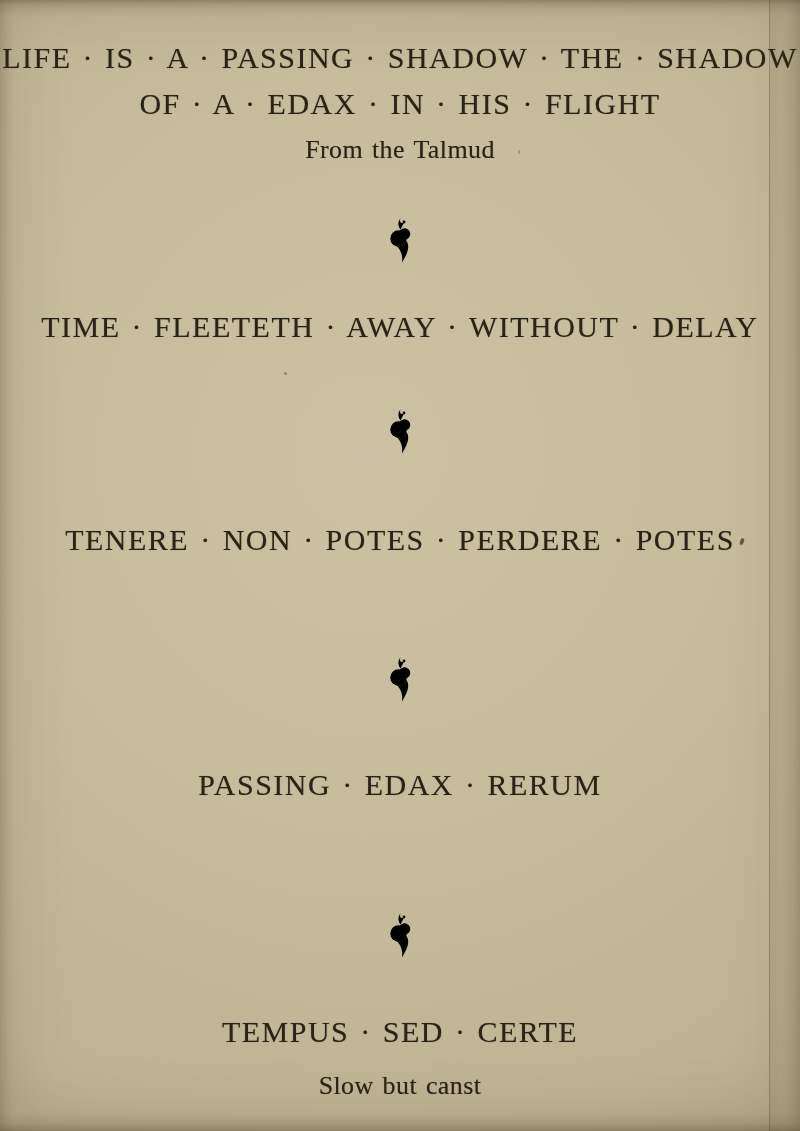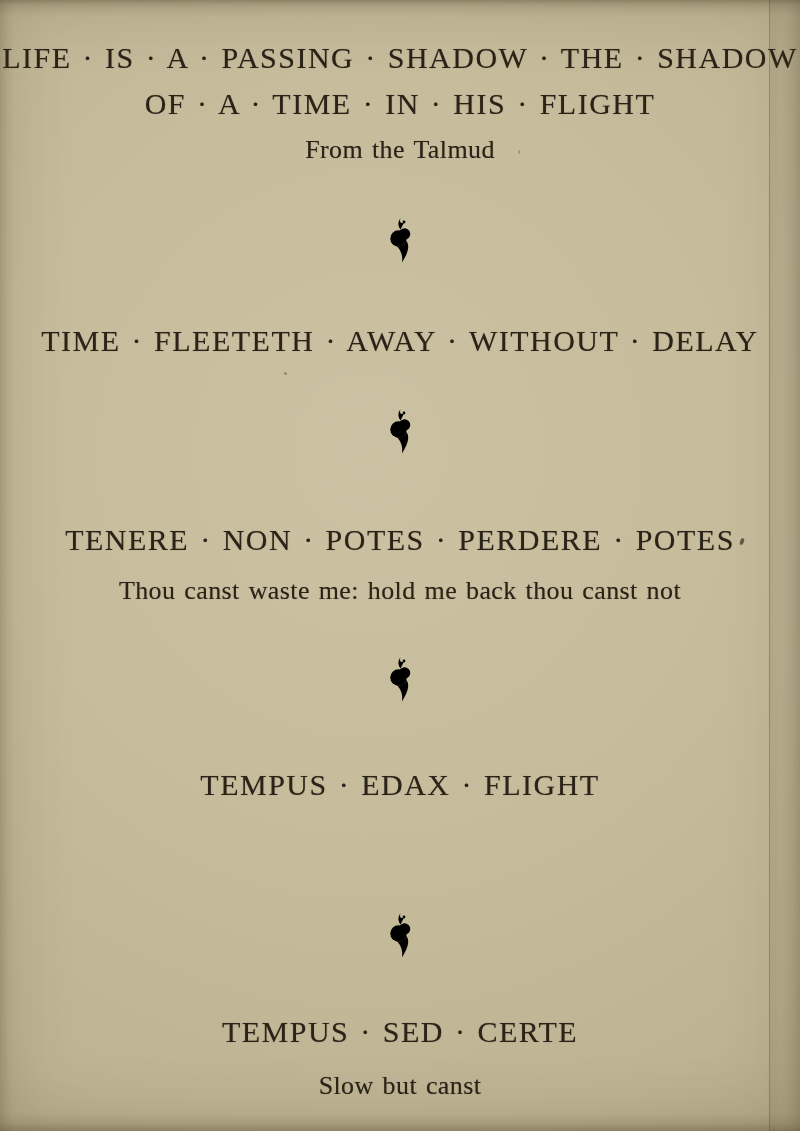--- a/index.html
+++ b/index.html
@@ -83,7 +83,7 @@
   </svg>
 
   <div class="caps-line" style="top:40px">LIFE · IS · A · PASSING · SHADOW · THE · SHADOW</div>
-  <div class="caps-line" style="top:86px">OF · A · TIME · IN · HIS · FLIGHT</div>
+  <div class="caps-line" style="top:86px">OF · A · EDAX · IN · HIS · FLIGHT</div>
   <div class="italic-line" style="top:134px">From the Talmud</div>
 
   <svg class="orn" style="top:215px" viewBox="0 0 64 96">

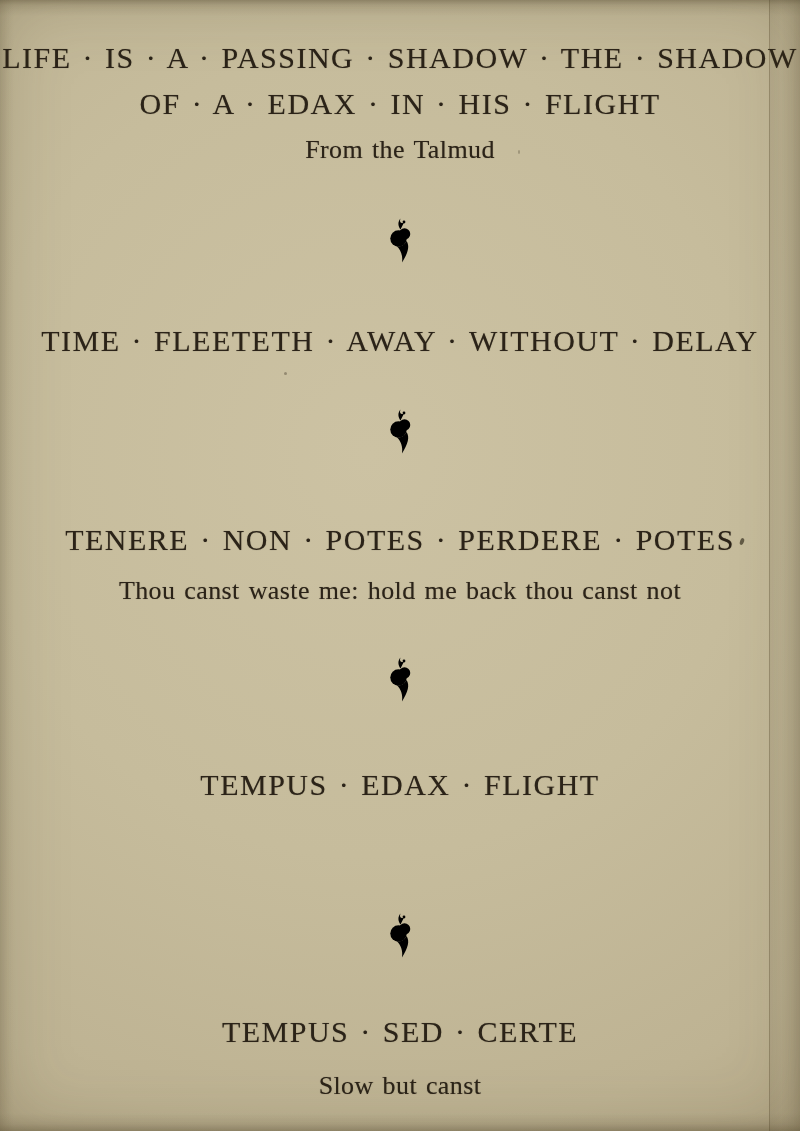--- a/index.html
+++ b/index.html
@@ -90,7 +90,7 @@
     <use href="#fleuron-shape"></use>
   </svg>
 
-  <div class="caps-line" style="top:323px">TIME · FLEETETH · AWAY · WITHOUT · DELAY</div>
+  <div class="caps-line" style="top:309px">TIME · FLEETETH · AWAY · WITHOUT · DELAY</div>
 
   <svg class="orn" style="top:406px" viewBox="0 0 64 96">
     <use href="#fleuron-shape"></use>

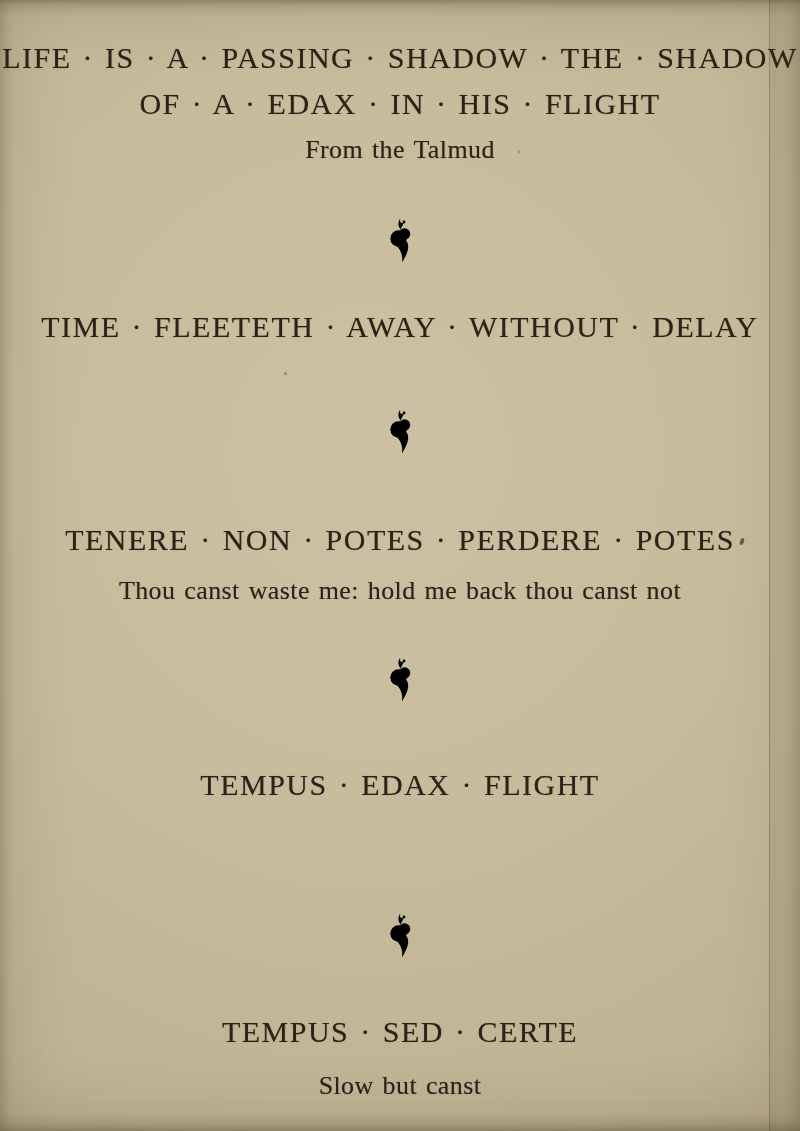--- a/index.html
+++ b/index.html
@@ -97,7 +97,6 @@
   </svg>
 
   <div class="caps-line" style="top:522px">TENERE · NON · POTES · PERDERE · POTES</div>
-  <div class="italic-line" style="top:575px">Thou canst waste me: hold me back thou canst not</div>
 
   <svg class="orn" style="top:654px" viewBox="0 0 64 96">
     <use href="#fleuron-shape"></use>

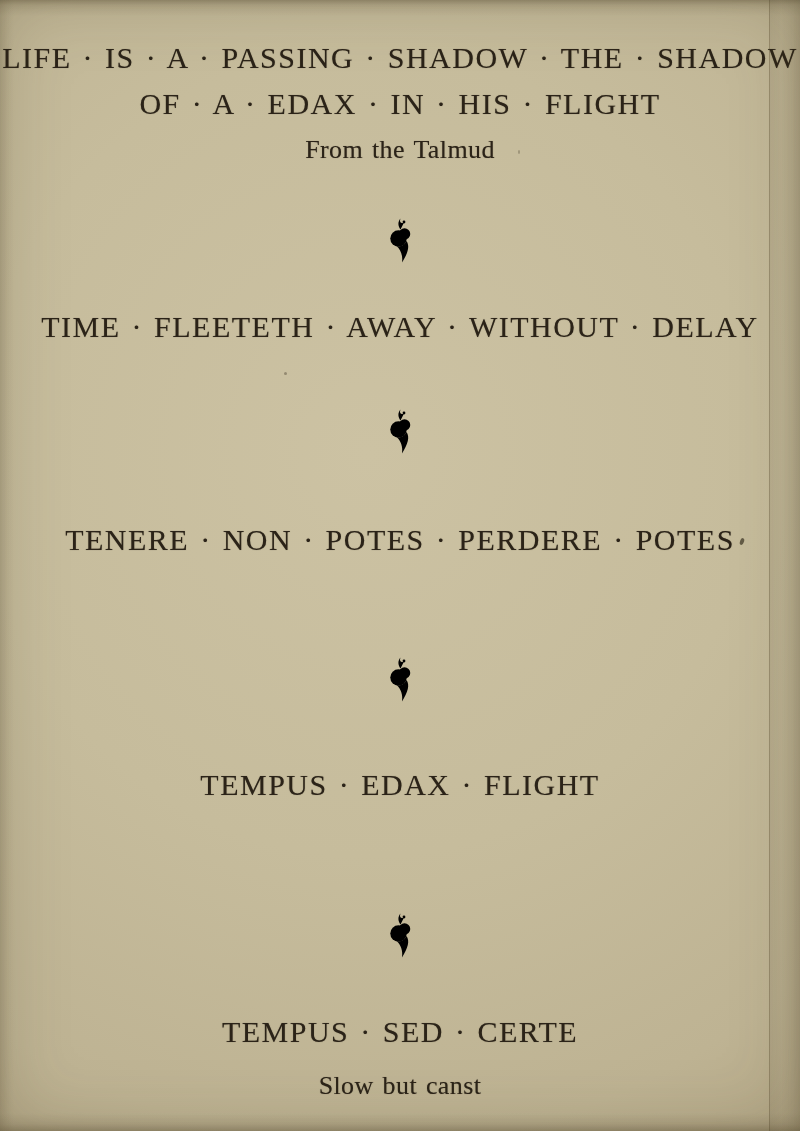--- a/index.html
+++ b/index.html
@@ -102,7 +102,7 @@
     <use href="#fleuron-shape"></use>
   </svg>
 
-  <div class="caps-line" style="top:767px">TEMPUS · EDAX · FLIGHT</div>
+  <div class="caps-line" style="top:767px">PASSING · EDAX · RERUM</div>
 
   <svg class="orn" style="top:910px" viewBox="0 0 64 96">
     <use href="#fleuron-shape"></use>

